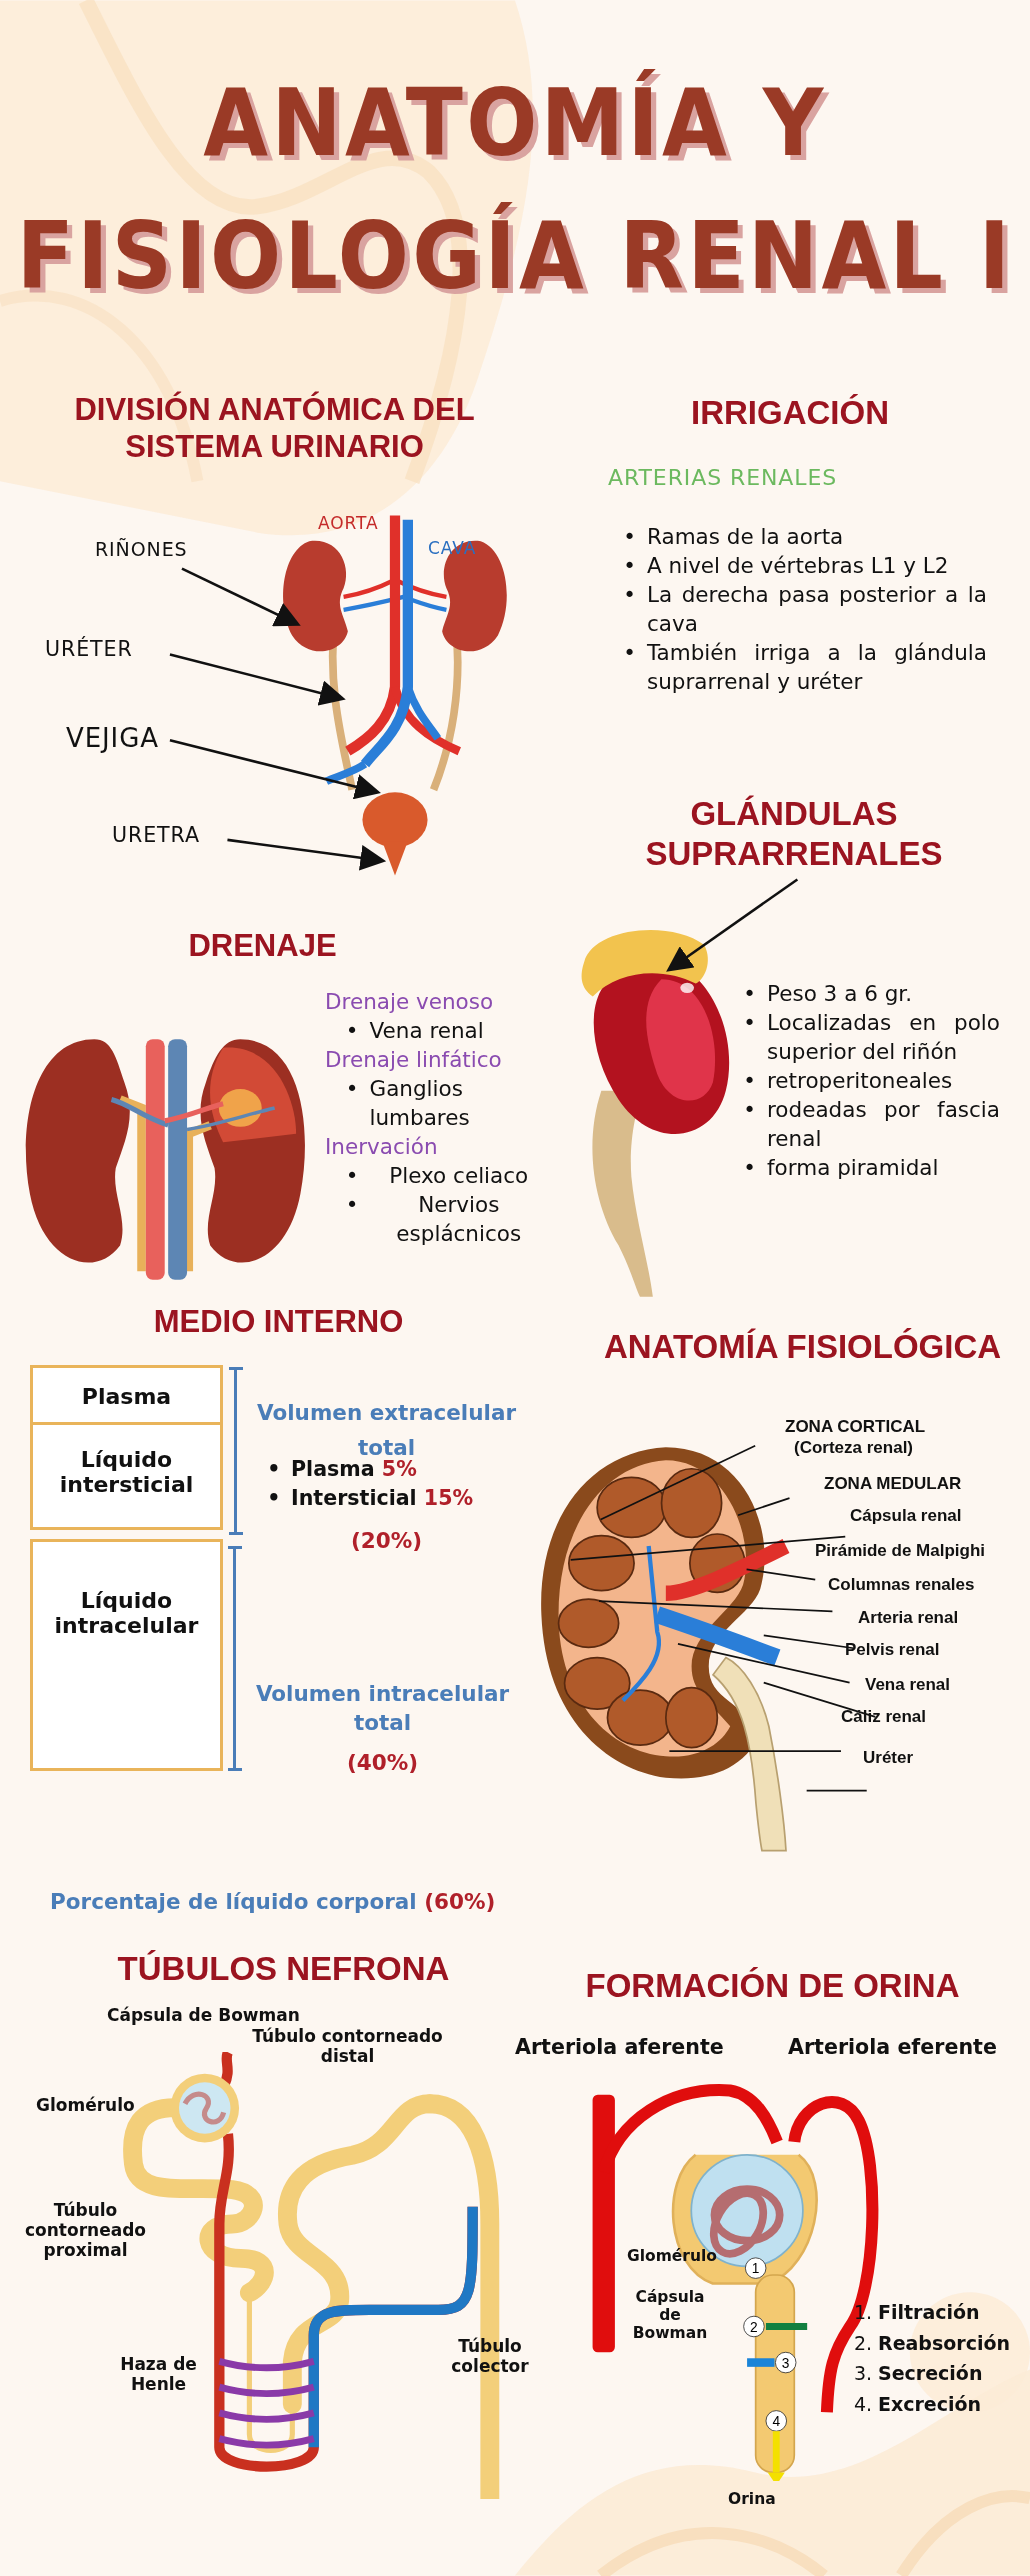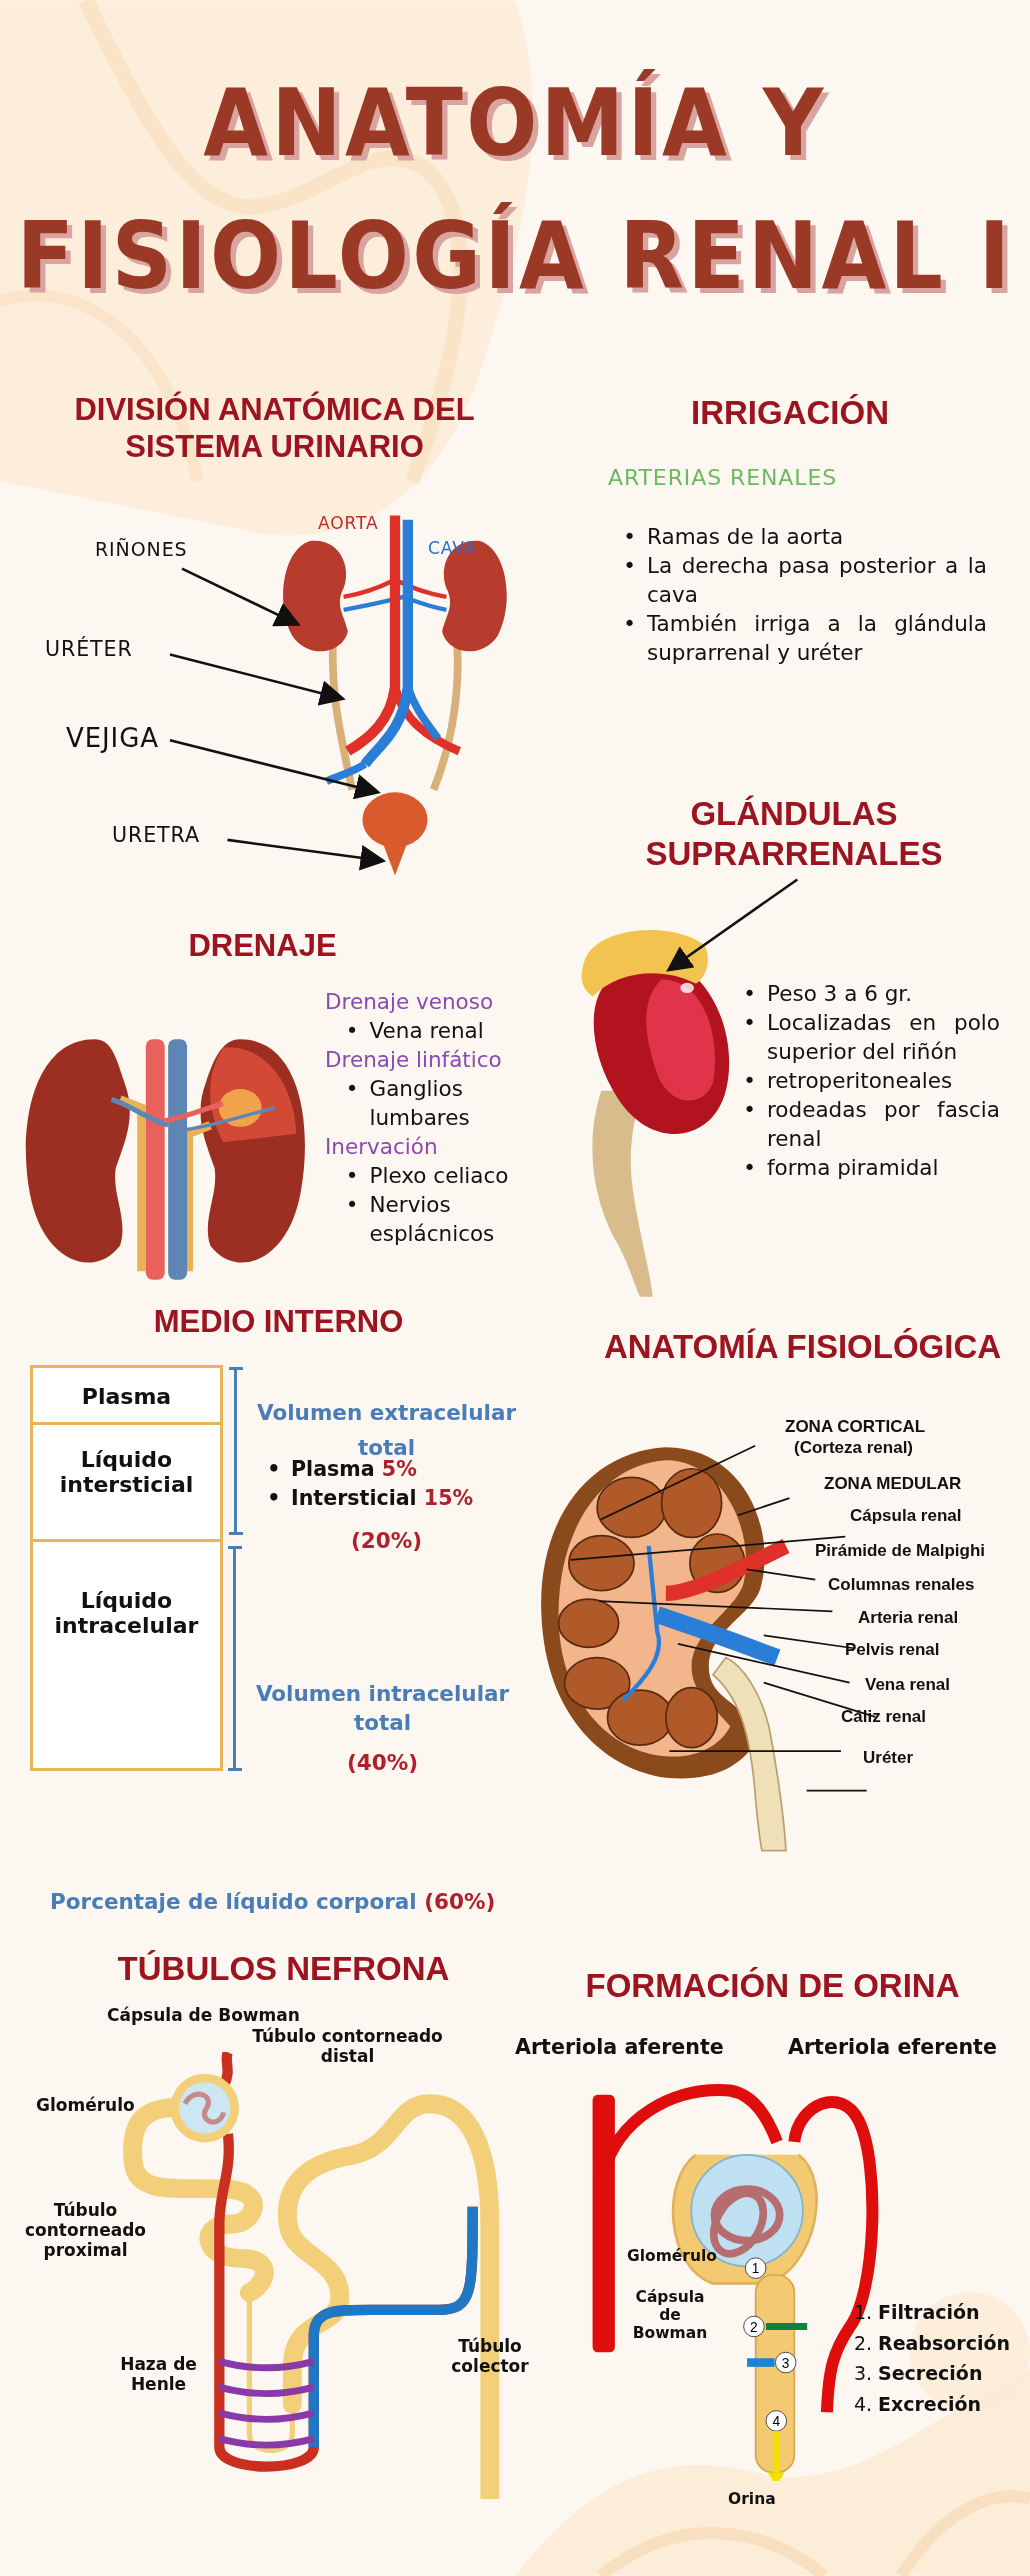--- a/index.html
+++ b/index.html
@@ -132,6 +132,7 @@
 <div class="label label-plain green" style="left:608px; top:465px; font-size:22px;">ARTERIAS RENALES</div>
 <ul class="bullets just abs" style="left:618px; top:522px; width:369px; font-size:21.5px; line-height:29px;">
   <li>Ramas de la aorta</li>
+  <li>A nivel de vértebras L1 y L2</li>
   <li>La derecha pasa posterior a la cava</li>
   <li>También irriga a la glándula suprarrenal y uréter</li>
 </ul>

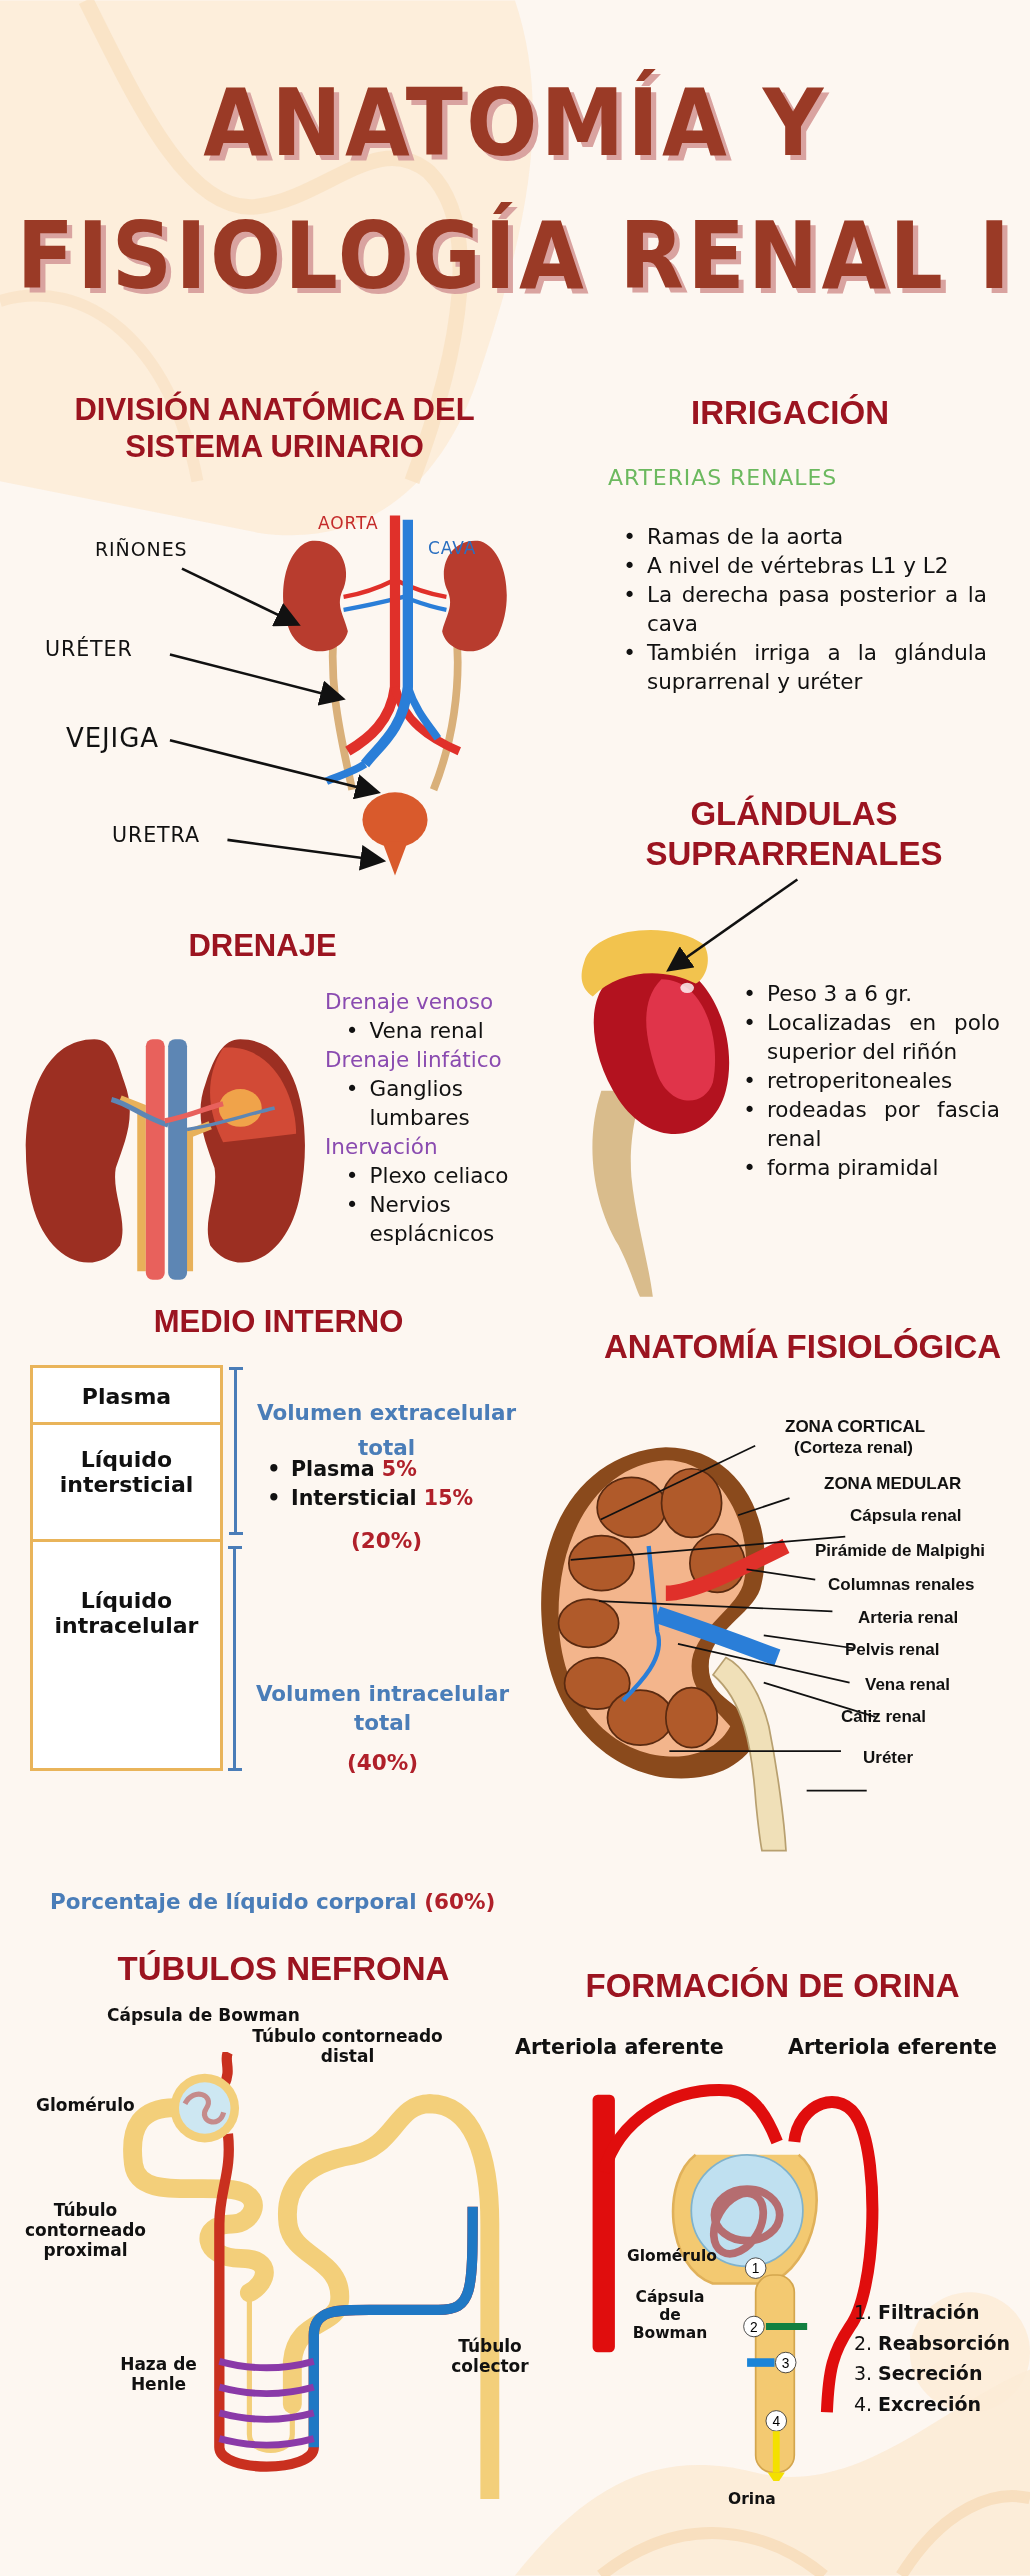--- a/index.html
+++ b/index.html
@@ -163,7 +163,7 @@
     <li>Ganglios lumbares</li>
   </ul>
   <div class="purple">Inervación</div>
-  <ul class="bullets" style="margin-left:15.5px;">
+  <ul class="bullets" style="margin-left:15.5px;text-align:center;">
     <li>Plexo celiaco</li>
     <li>Nervios esplácnicos</li>
   </ul>

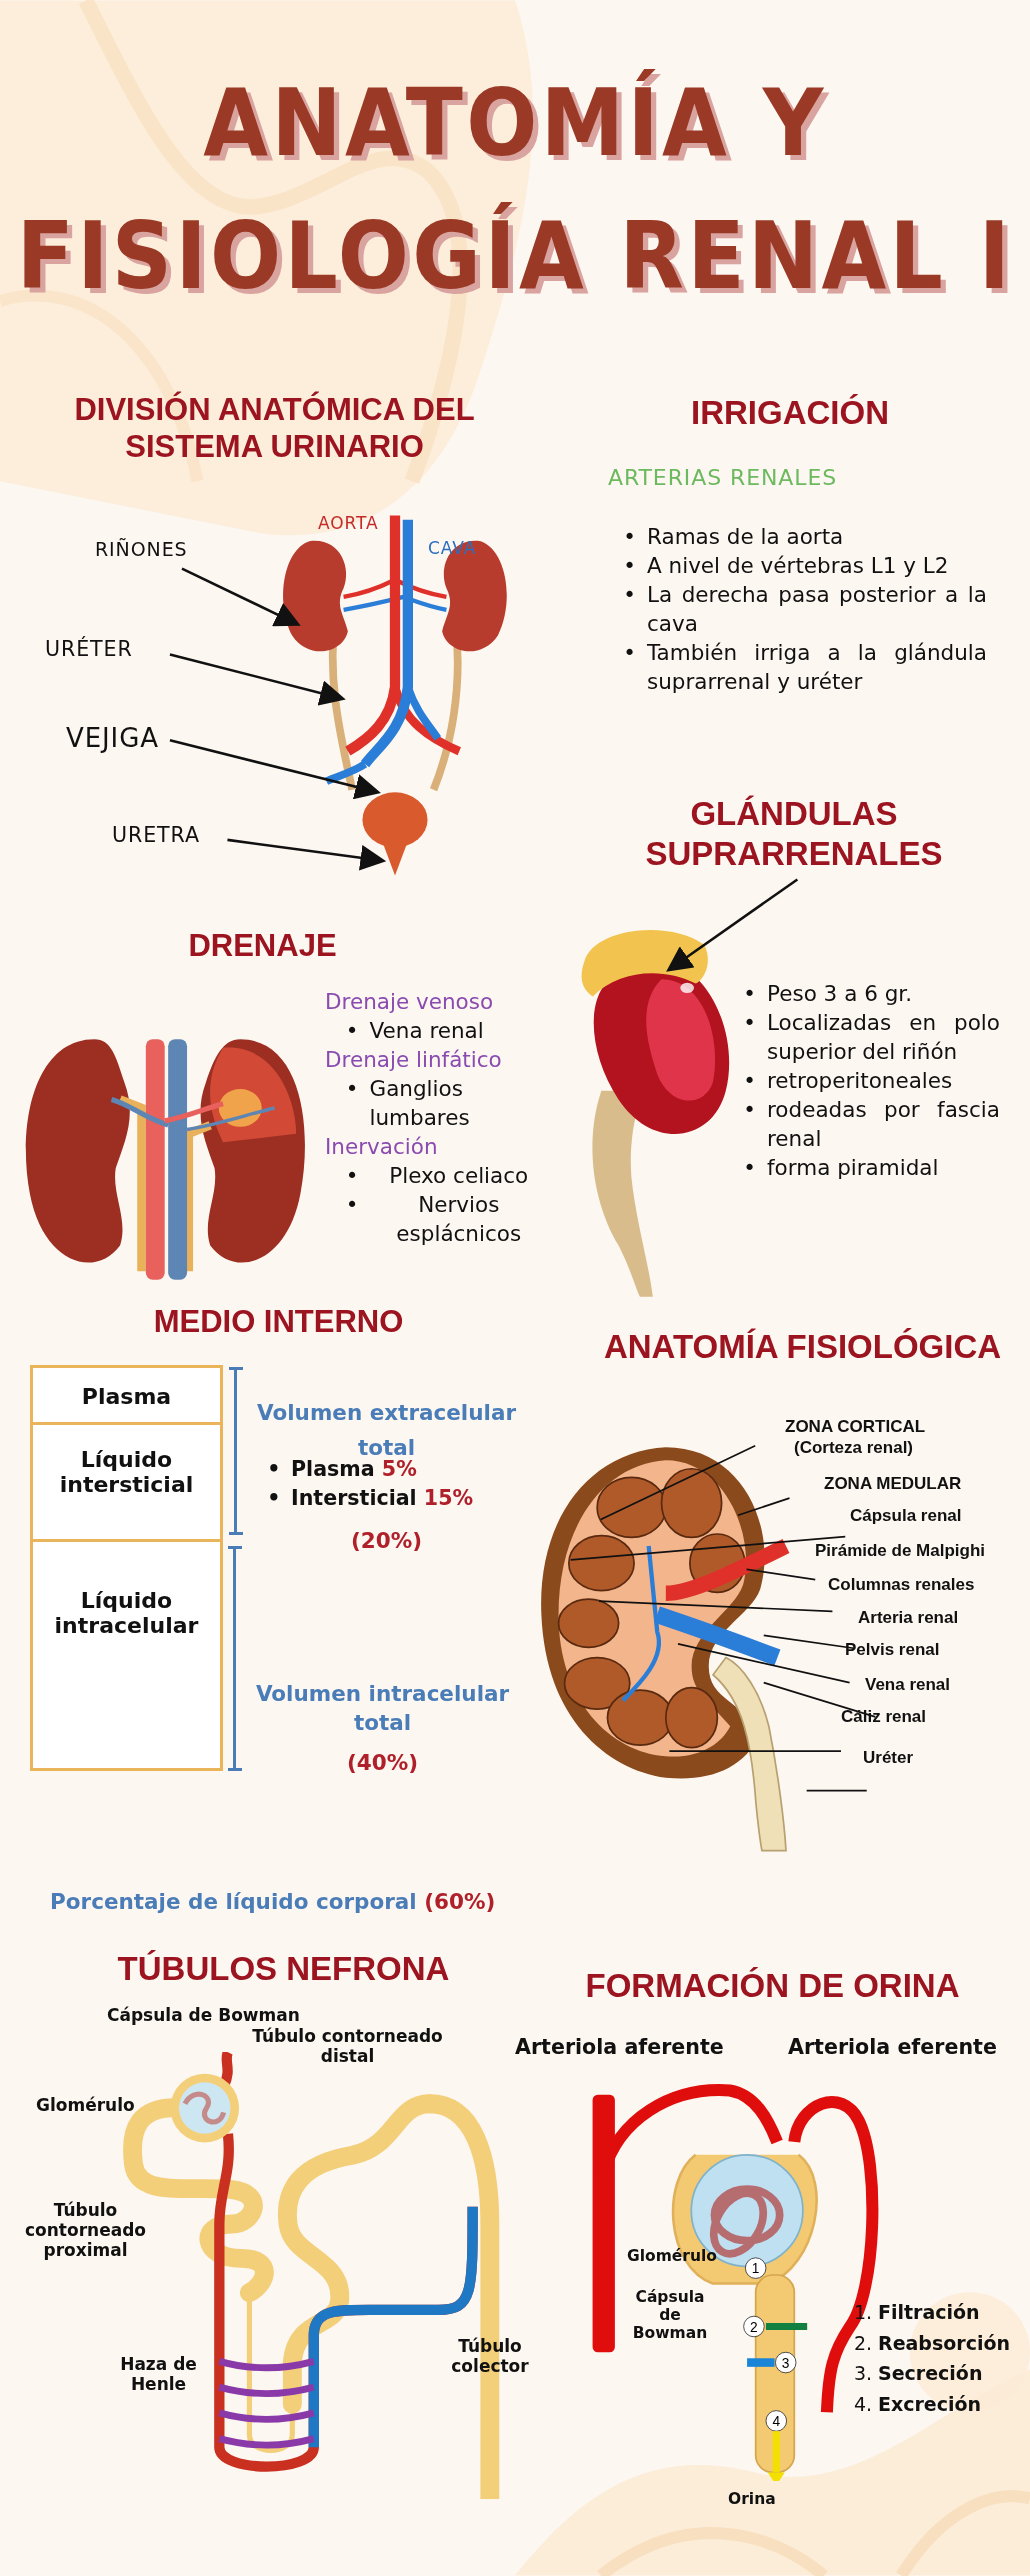--- a/index.html
+++ b/index.html
@@ -203,7 +203,7 @@
 <div class="mi-box" style="top:1365px; height:60px; padding-top:15.5px;">
   <span>Plasma</span>
 </div>
-<div class="mi-box" style="top:1422px; height:120px; padding:22px 8.6px 0;">
+<div class="mi-box" style="top:1422px; height:108px; padding:22px 8.6px 0;">
   <span>Líquido intersticial</span>
 </div>
 <div class="mi-box" style="top:1539px; height:232px; padding:46px 8.6px 0;text-align:center;">

